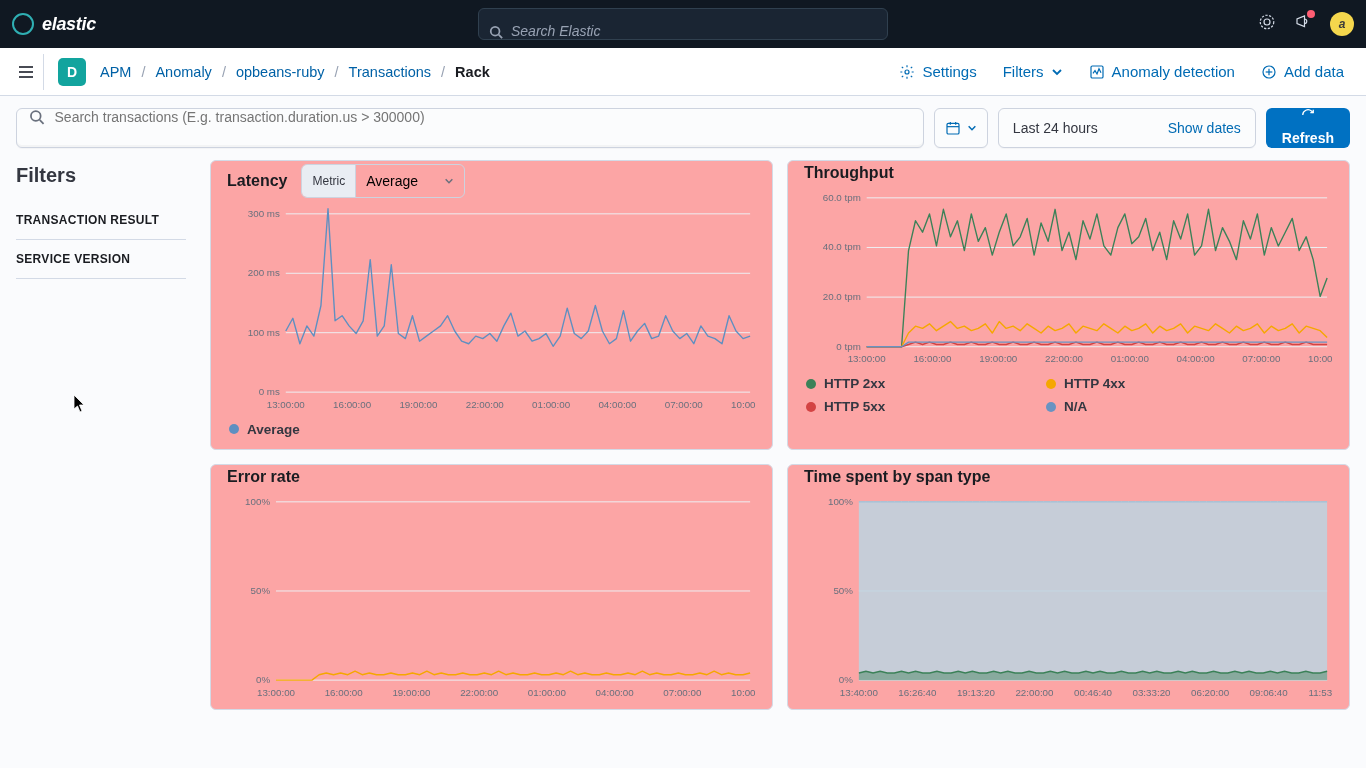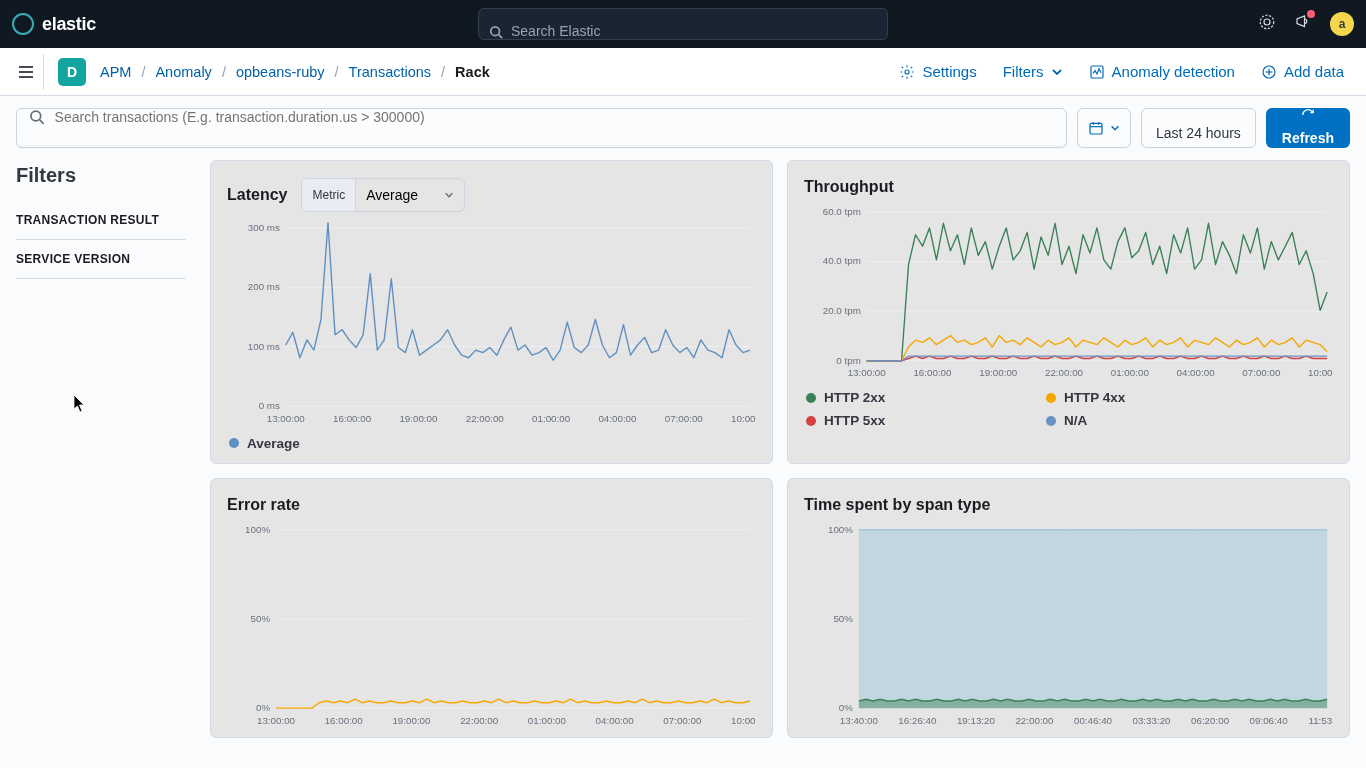--- a/index.html
+++ b/index.html
@@ -5,7 +5,7 @@
 * { margin: 0; padding: 0; box-sizing: border-box; }
 body { font-family: -apple-system, BlinkMacSystemFont, "Segoe UI", Helvetica, Arial, sans-serif; background: #fafbfd; color: #343741; width: 1366px; height: 768px; overflow: hidden; }
 
-.topbar { background: #101822; height: 48px; display: flex; align-items: center; padding: 0 12px; position: relative; }
+.topbar { background: #101822; height: 48px; display: flex; align-items: center; padding: 0 12px; position: relative; font-style: italic; }
 .logo { display: flex; align-items: center; gap: 8px; }
 .logo-mark { width: 22px; height: 22px; border: 2.5px solid #2fafb3; border-radius: 50%; }
 .logo-text { color: #fff; font-size: 18px; font-weight: 600; letter-spacing: -0.3px; }

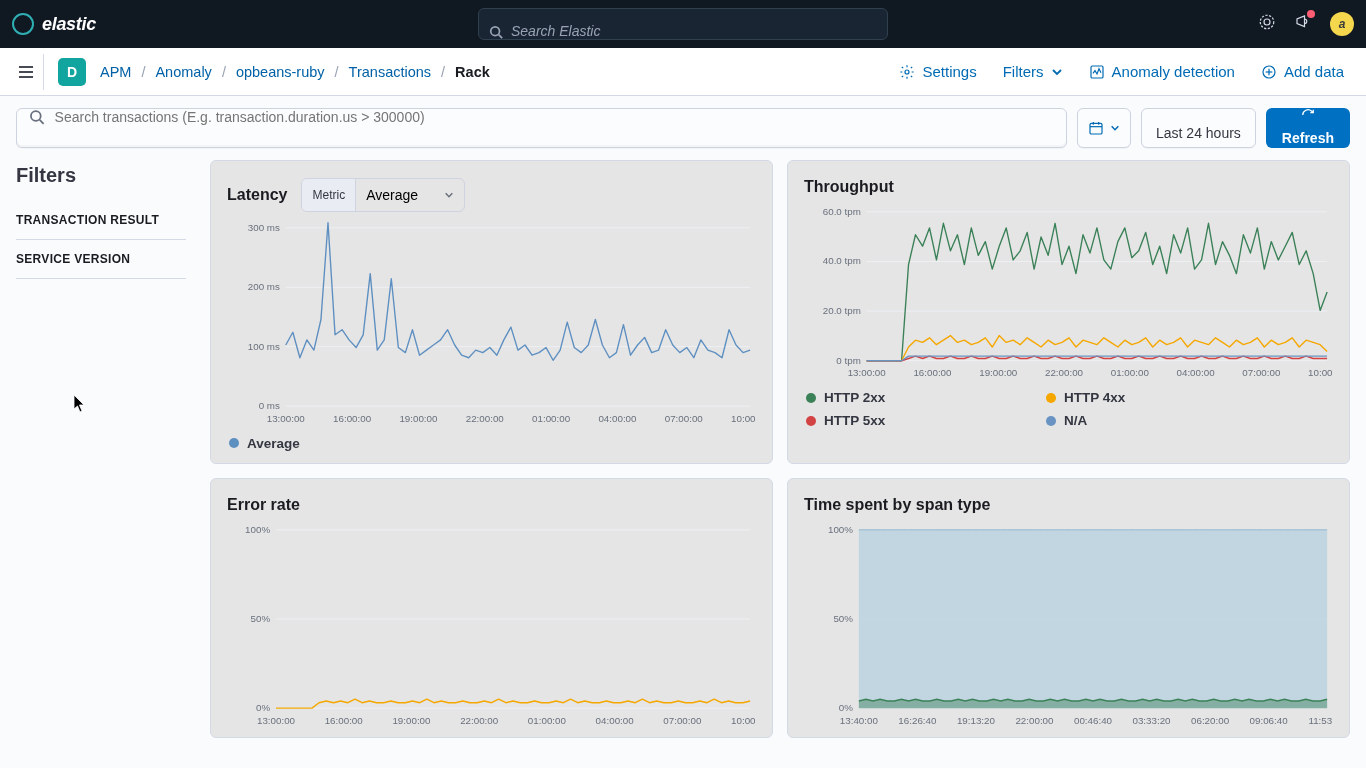--- a/index.html
+++ b/index.html
@@ -31,7 +31,7 @@
 .searchbox { flex: 1; background: #fbfcfd; border: 1px solid #cdd3df; border-radius: 6px; height: 40px; display: flex; align-items: flex-start; padding: 0 12px; gap: 10px; box-shadow: 0 1px 1px rgba(0,0,0,0.03), inset 0 -2px 0 rgba(0,0,0,0.03); }
 .searchbox input { border: none; background: transparent; font-size: 14px; color: #69707d; width: 100%; outline: none; }
 .date-quick { background: #fbfcfd; border: 1px solid #cdd3df; border-radius: 6px; height: 40px; display: flex; align-items: center; padding: 0 10px; gap: 6px; color: #006bb4; box-shadow: 0 1px 1px rgba(0,0,0,0.03); }
-.date-range { background: #fbfcfd; border: 1px solid #cdd3df; border-radius: 6px; height: 40px; display: flex; align-items: center; padding: 16px 14px; gap: 70px; font-size: 14px; box-shadow: 0 1px 1px rgba(0,0,0,0.03); flex-direction: column; }
+.date-range { background: #fbfcfd; border: 1px solid #cdd3df; border-radius: 6px; height: 40px; display: flex; align-items: center; padding: 16px 14px; gap: 70px; font-size: 14px; box-shadow: 0 1px 1px rgba(0,0,0,0.03); }
 .date-range .range-label { color: #343741; }
 .date-range .show-dates { color: #006bb4; cursor: pointer; }
 .refresh-btn { background: #0071c2; color: #fff; border: none; border-radius: 6px; height: 40px; padding: 0 16px; font-size: 14px; font-weight: 600; display: flex; align-items: center; gap: 8px; cursor: pointer; flex-direction: column; }

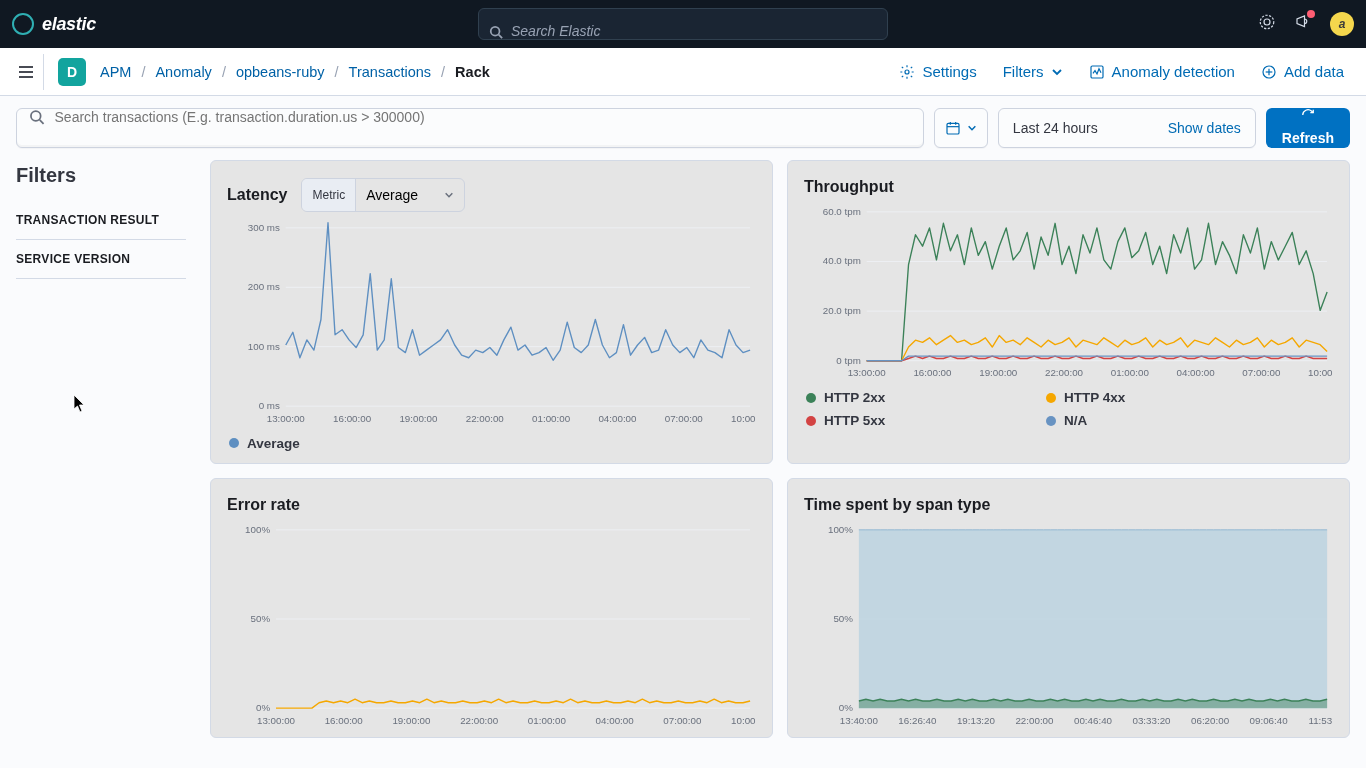--- a/index.html
+++ b/index.html
@@ -42,7 +42,7 @@
 .filter-item { font-size: 12px; font-weight: 700; letter-spacing: 0.3px; padding: 12px 0; border-bottom: 1px solid #d3dae6; color: #1a1c21; cursor: pointer; }
 
 .grid { flex: 1; display: grid; grid-template-columns: 1fr 1fr; grid-auto-rows: min-content; gap: 14px; }
-.panel { background: #e5e5e5; border: 1px solid #d3dae6; border-radius: 6px; padding: 17px 16px 10px 16px; }
+.panel { background: #fca5a5; border: 1px solid #d3dae6; border-radius: 6px; padding: 3px 16px 10px 16px; }
 .panel-header { display: flex; align-items: center; gap: 14px; margin-bottom: 8px; }
 .panel-title { font-size: 16px; font-weight: 700; color: #1a1c21; }
 .metric-select { display: flex; align-items: center; border: 1px solid #cdd3df; border-radius: 6px; height: 34px; overflow: hidden; font-size: 13px; }

